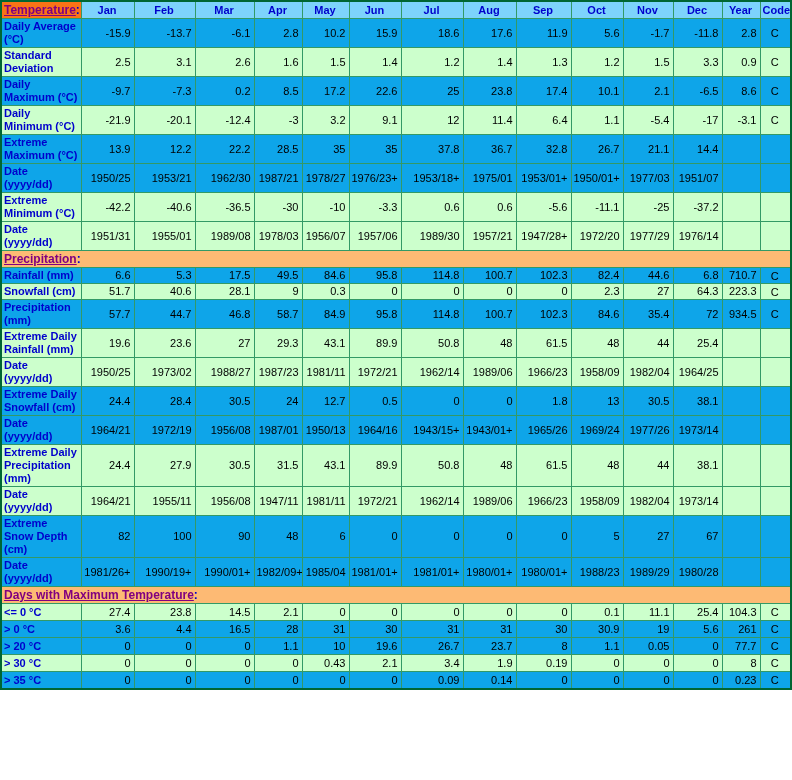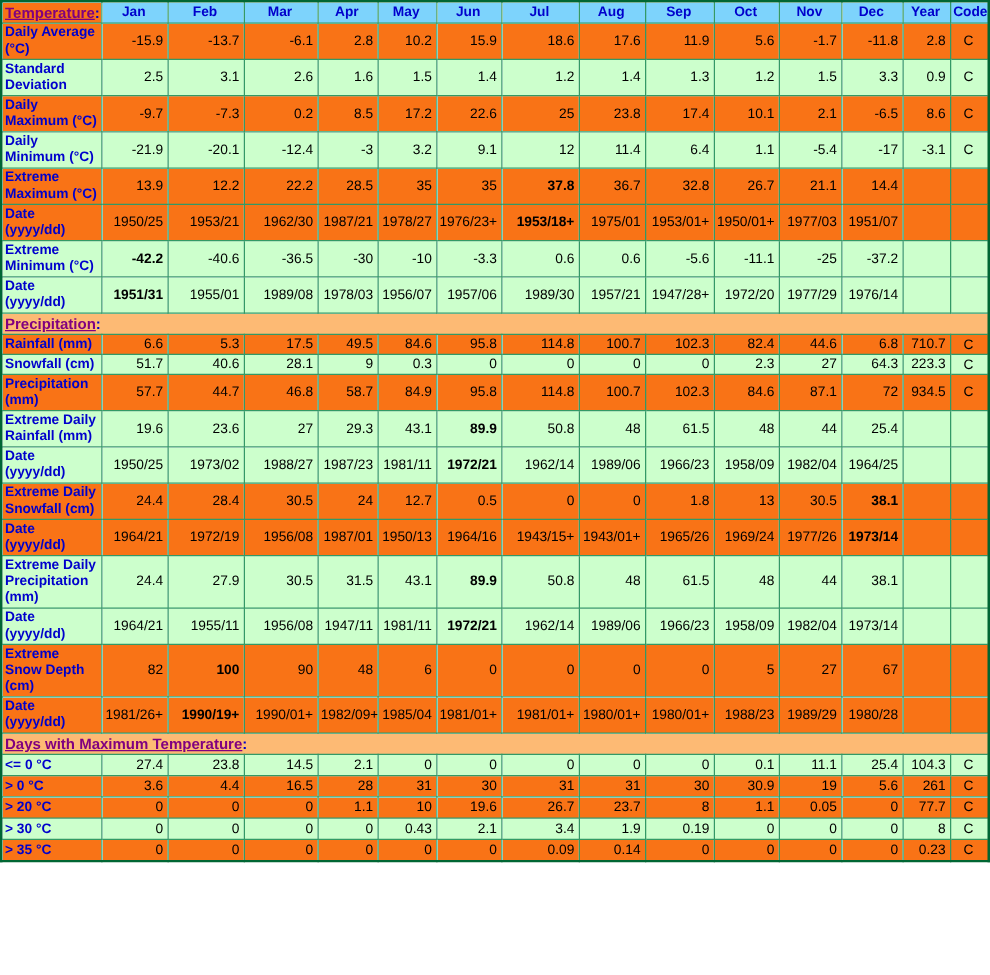--- a/index.html
+++ b/index.html
@@ -52,7 +52,7 @@
   }
   td.bold{font-weight:bold;}
   tr.green{background:#ccffcc;padding-left:14px;}
-  tr.white{background:#f97316;}
+  tr.white{background:#0ea5e9;}
   tr.section-row td{
     background:#fdba74;
     padding:1px 2px;

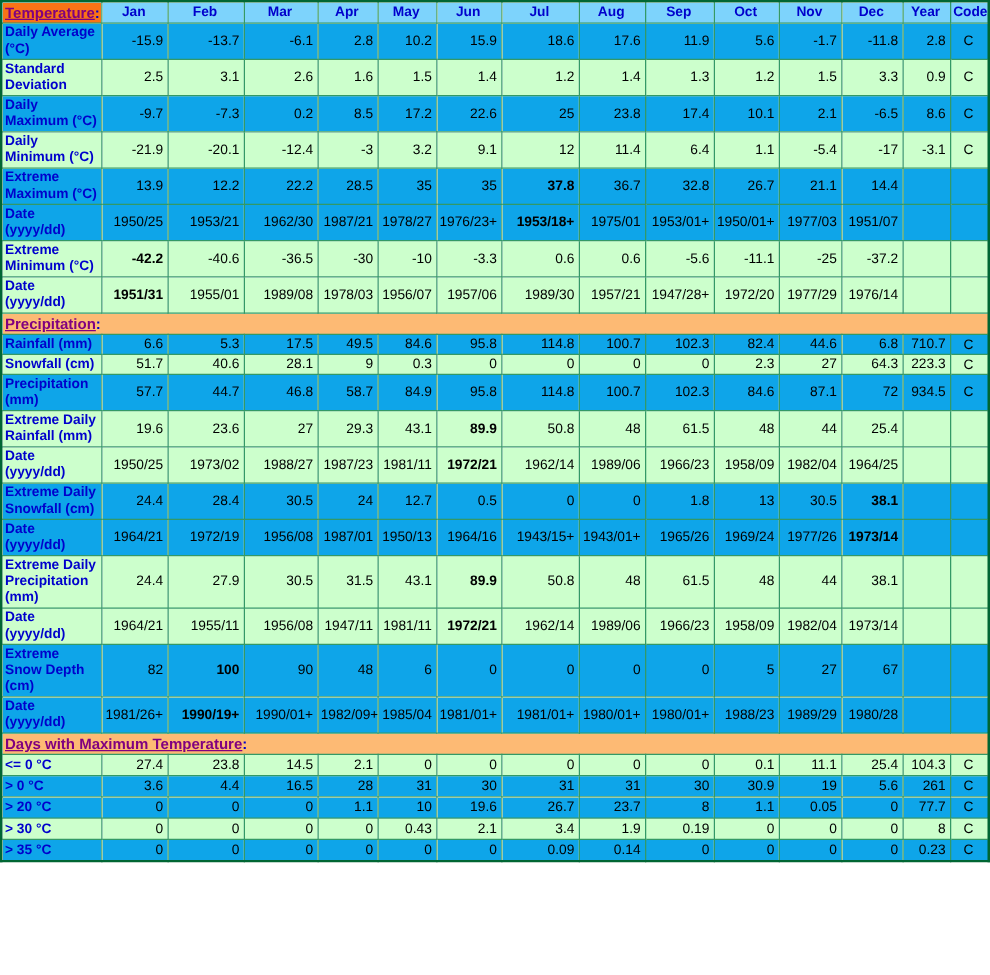--- a/index.html
+++ b/index.html
@@ -50,7 +50,7 @@
     color:#000;
     white-space:nowrap;
   }
-  td.bold{font-weight:bold;}
+  td.bold{font-weight:normal;}
   tr.green{background:#ccffcc;padding-left:14px;}
   tr.white{background:#0ea5e9;}
   tr.section-row td{

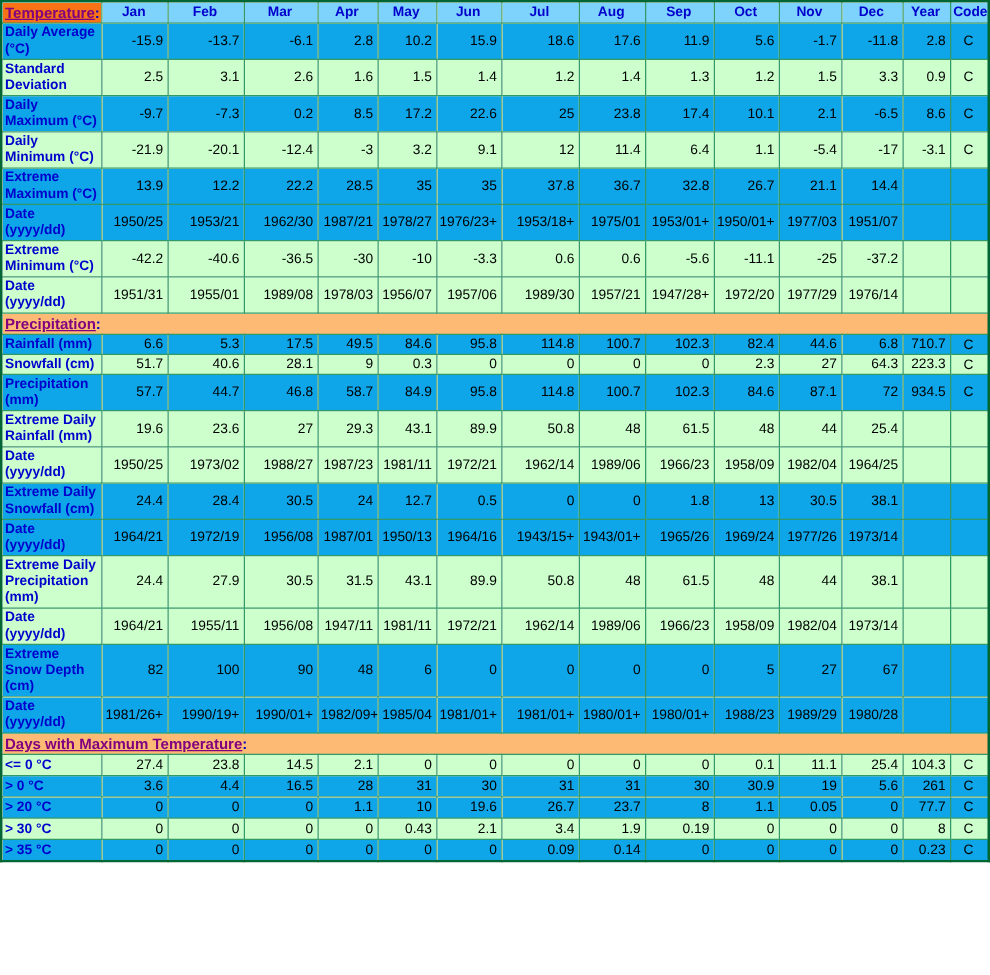--- a/index.html
+++ b/index.html
@@ -298,7 +298,7 @@
         <td class="num">100.7</td>
         <td class="num">102.3</td>
         <td class="num">84.6</td>
-        <td class="num">87.1</td>
+        <td class="num">35.4</td>
         <td class="num">72</td>
         <td class="num">934.5</td>
         <td class="code">C</td>

